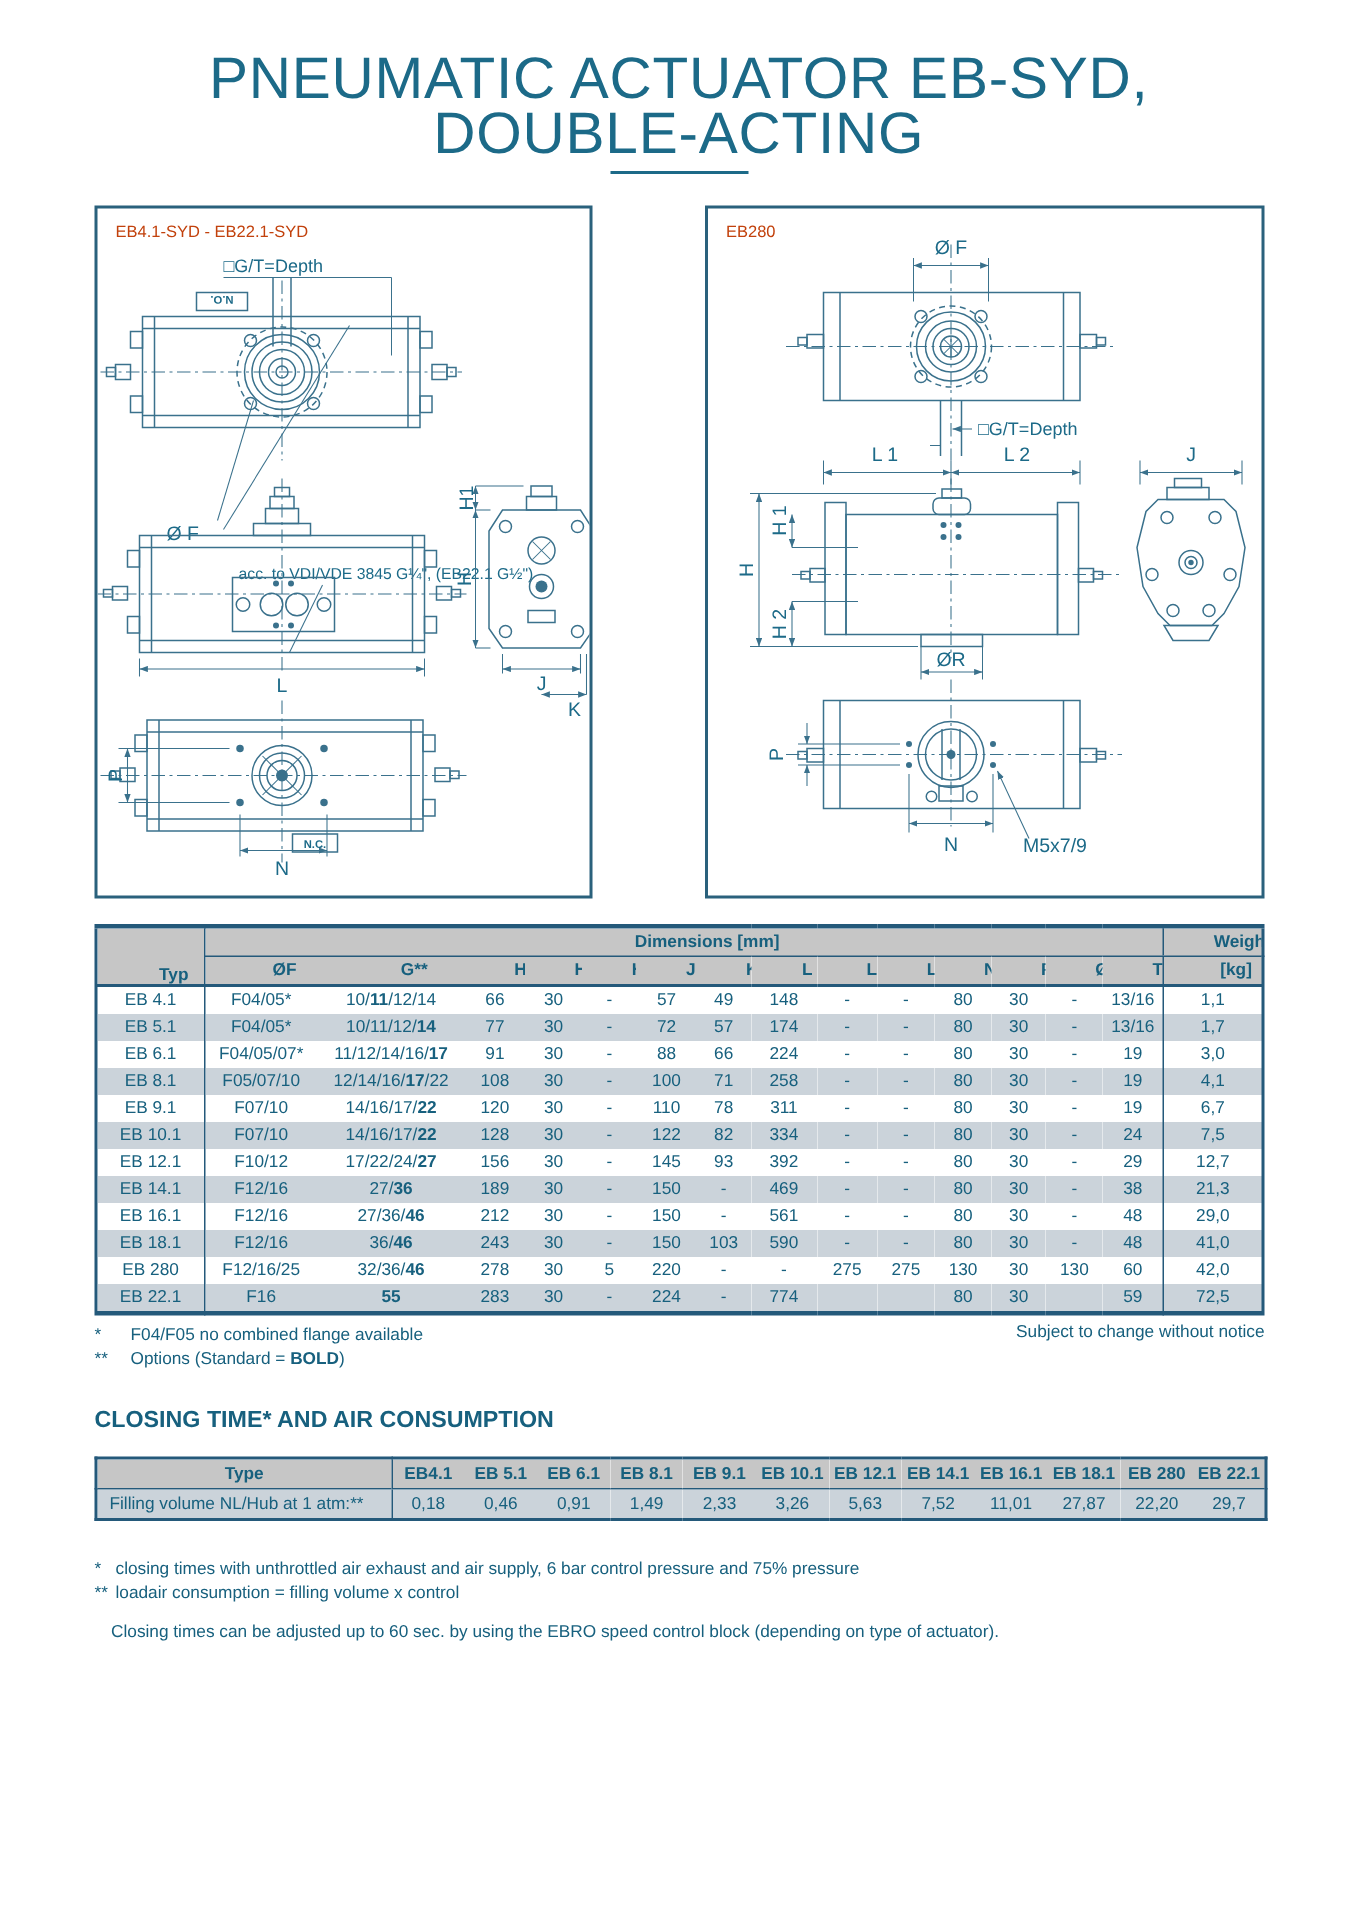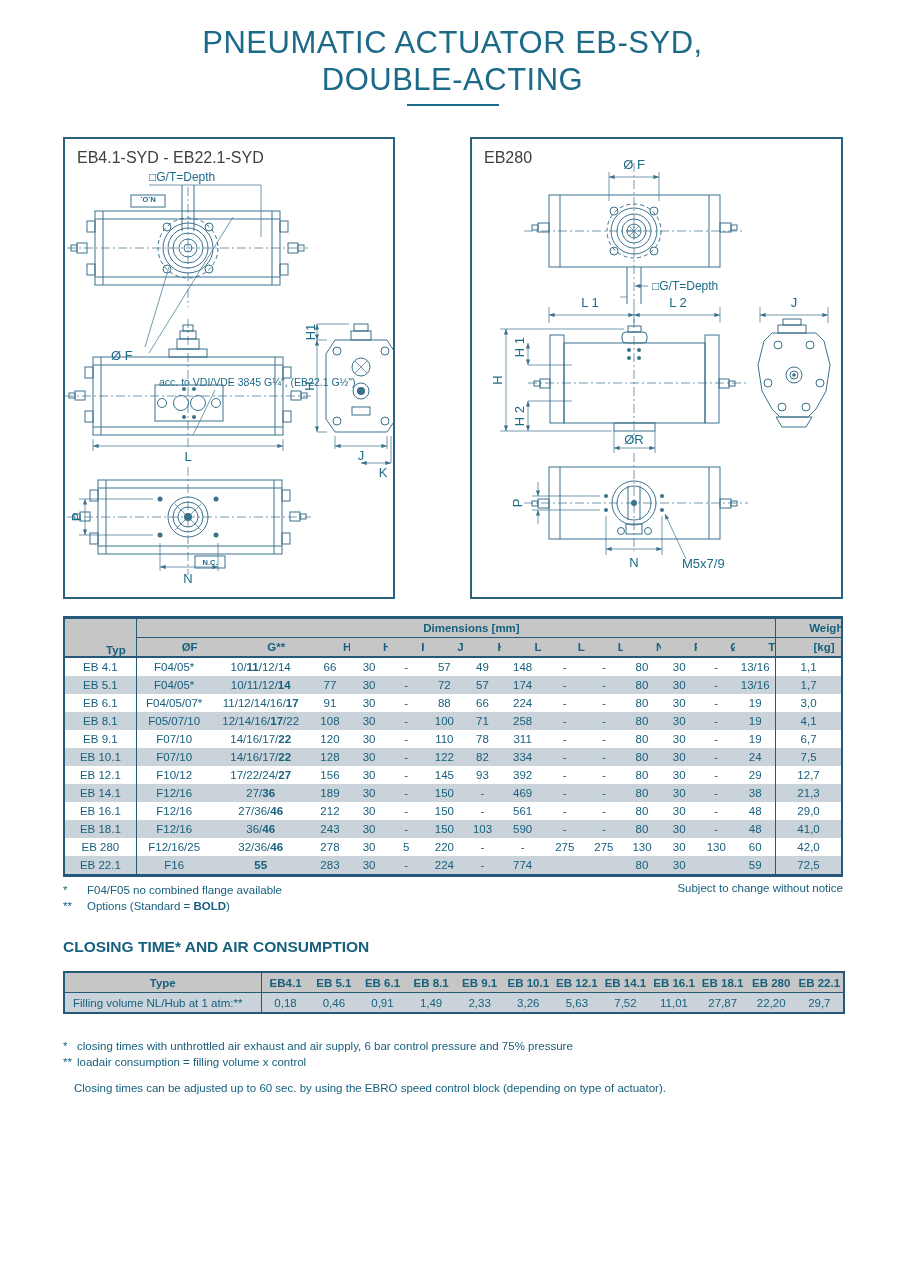--- a/index.html
+++ b/index.html
@@ -4,7 +4,7 @@
 <style>
   html,body{margin:0;padding:0;background:#fff;}
   body{width:905px;height:1280px;position:relative;font-family:"Liberation Sans",sans-serif;color:#1b6a8a;overflow:hidden;}
-  .title{position:absolute;top:24px;left:0;width:905px;text-align:center;font-size:31px;line-height:37px;color:#1c6a88;letter-spacing:.5px;}
+  .title{position:absolute;top:34px;left:0;width:905px;text-align:center;font-size:39px;line-height:37px;color:#1c6a88;letter-spacing:.5px;}
   .title-rule{width:92px;height:2px;background:#1c6a88;margin:6px auto 0;}
   .draw-box{position:absolute;border:2px solid #2a617c;background:#fff;}
   .box-left{left:63px;top:137px;width:328px;height:458px;}

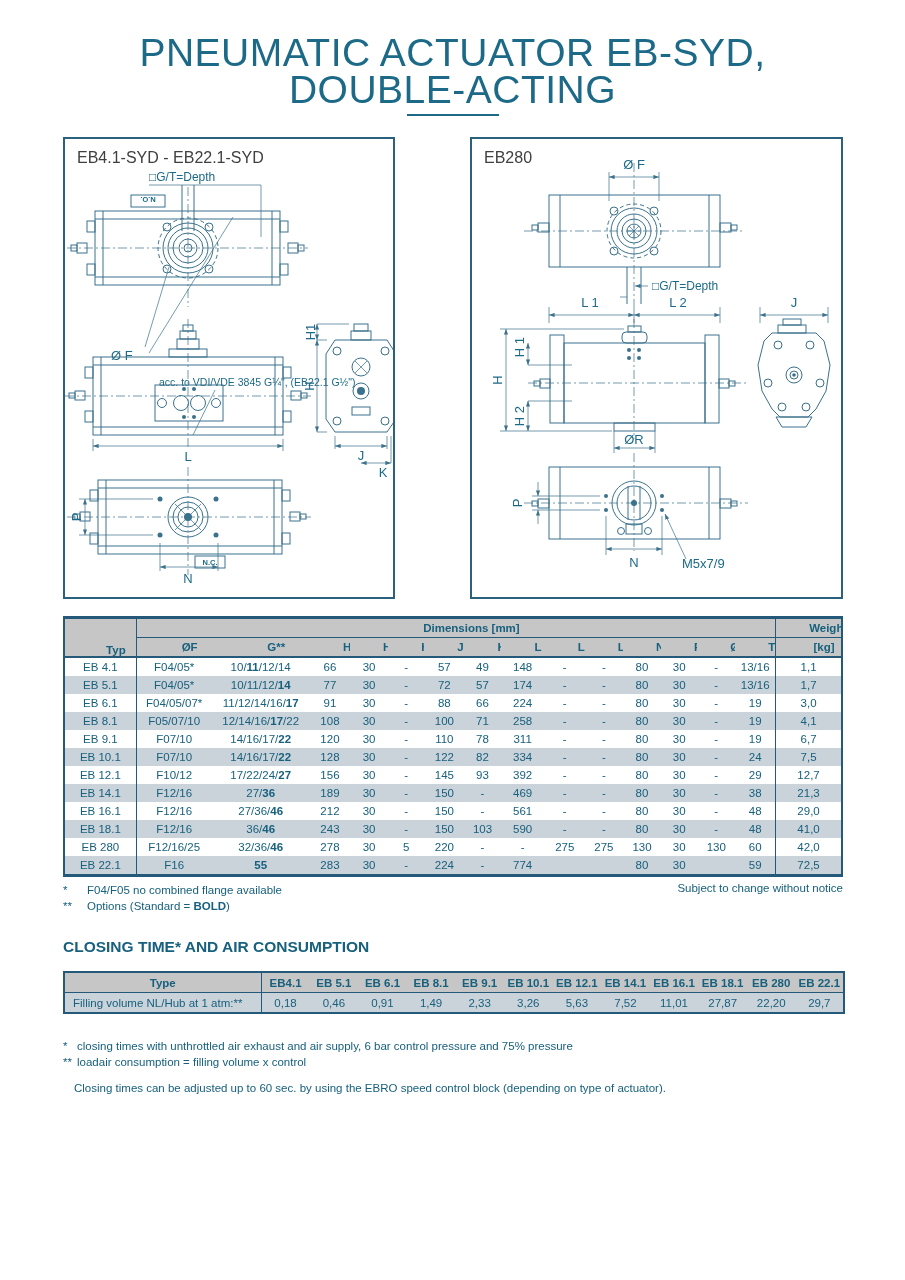--- a/index.html
+++ b/index.html
@@ -9,7 +9,7 @@
   .draw-box{position:absolute;border:2px solid #2a617c;background:#fff;}
   .box-left{left:63px;top:137px;width:328px;height:458px;}
   .box-right{left:470px;top:137px;width:369px;height:458px;}
-  .box-title{position:absolute;top:10px;left:12px;font-size:16px;color:#404040;z-index:2;}
+  .box-title{position:absolute;top:10px;left:12px;font-size:11px;color:#c2410c;z-index:2;}
   svg.draw{position:absolute;left:0;top:0;width:100%;height:100%;}
   svg text{font-family:"Liberation Sans",sans-serif;font-size:12px;fill:#1c6a88;}
   svg .dim{font-size:13px;}

